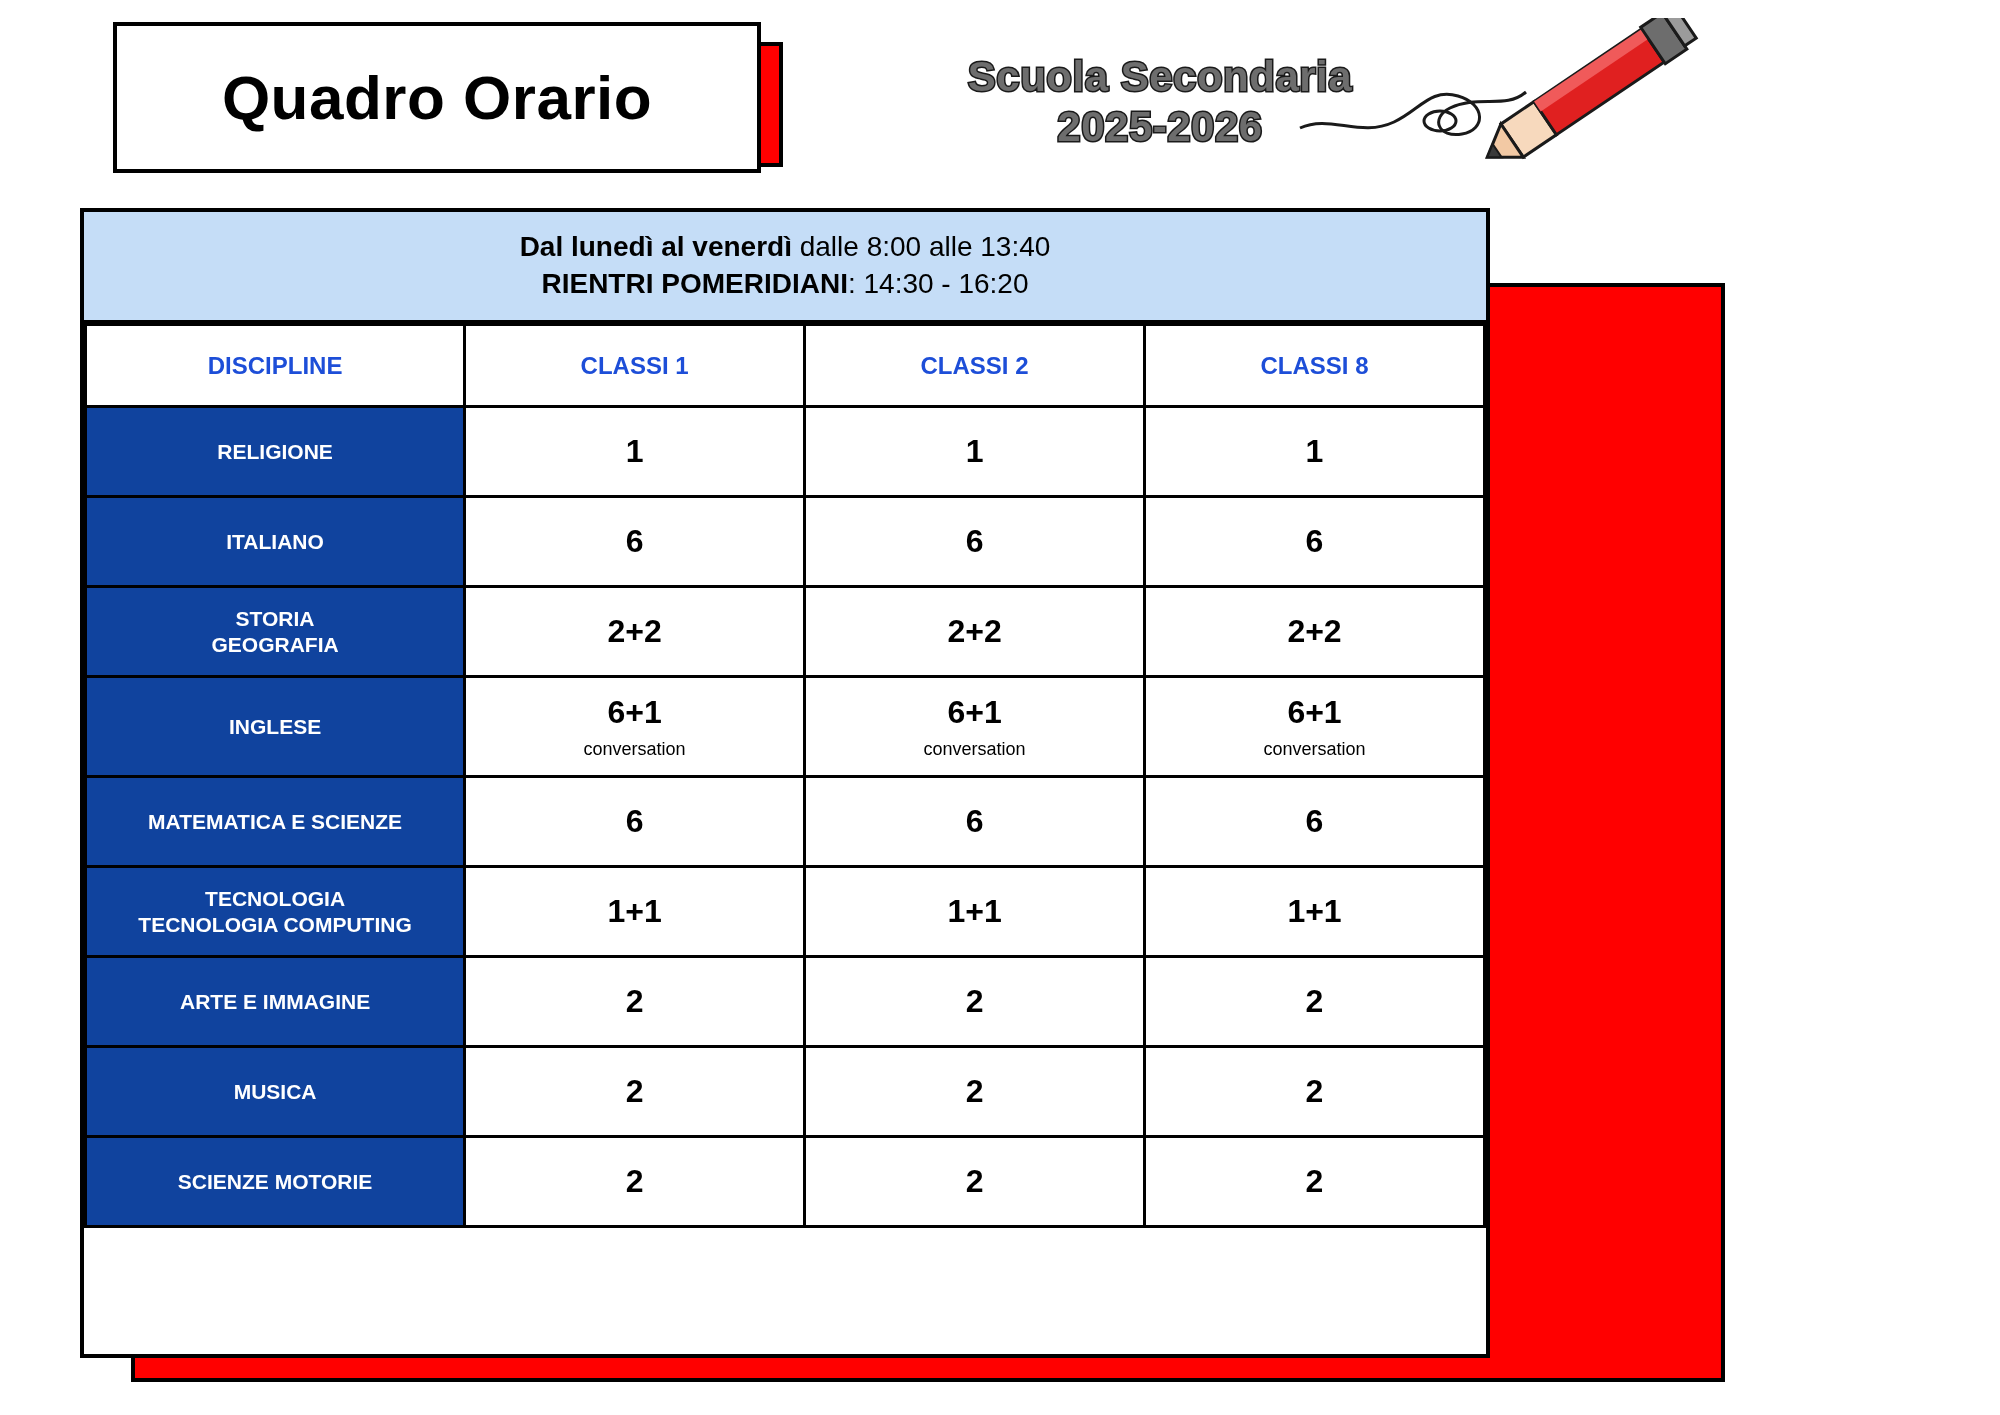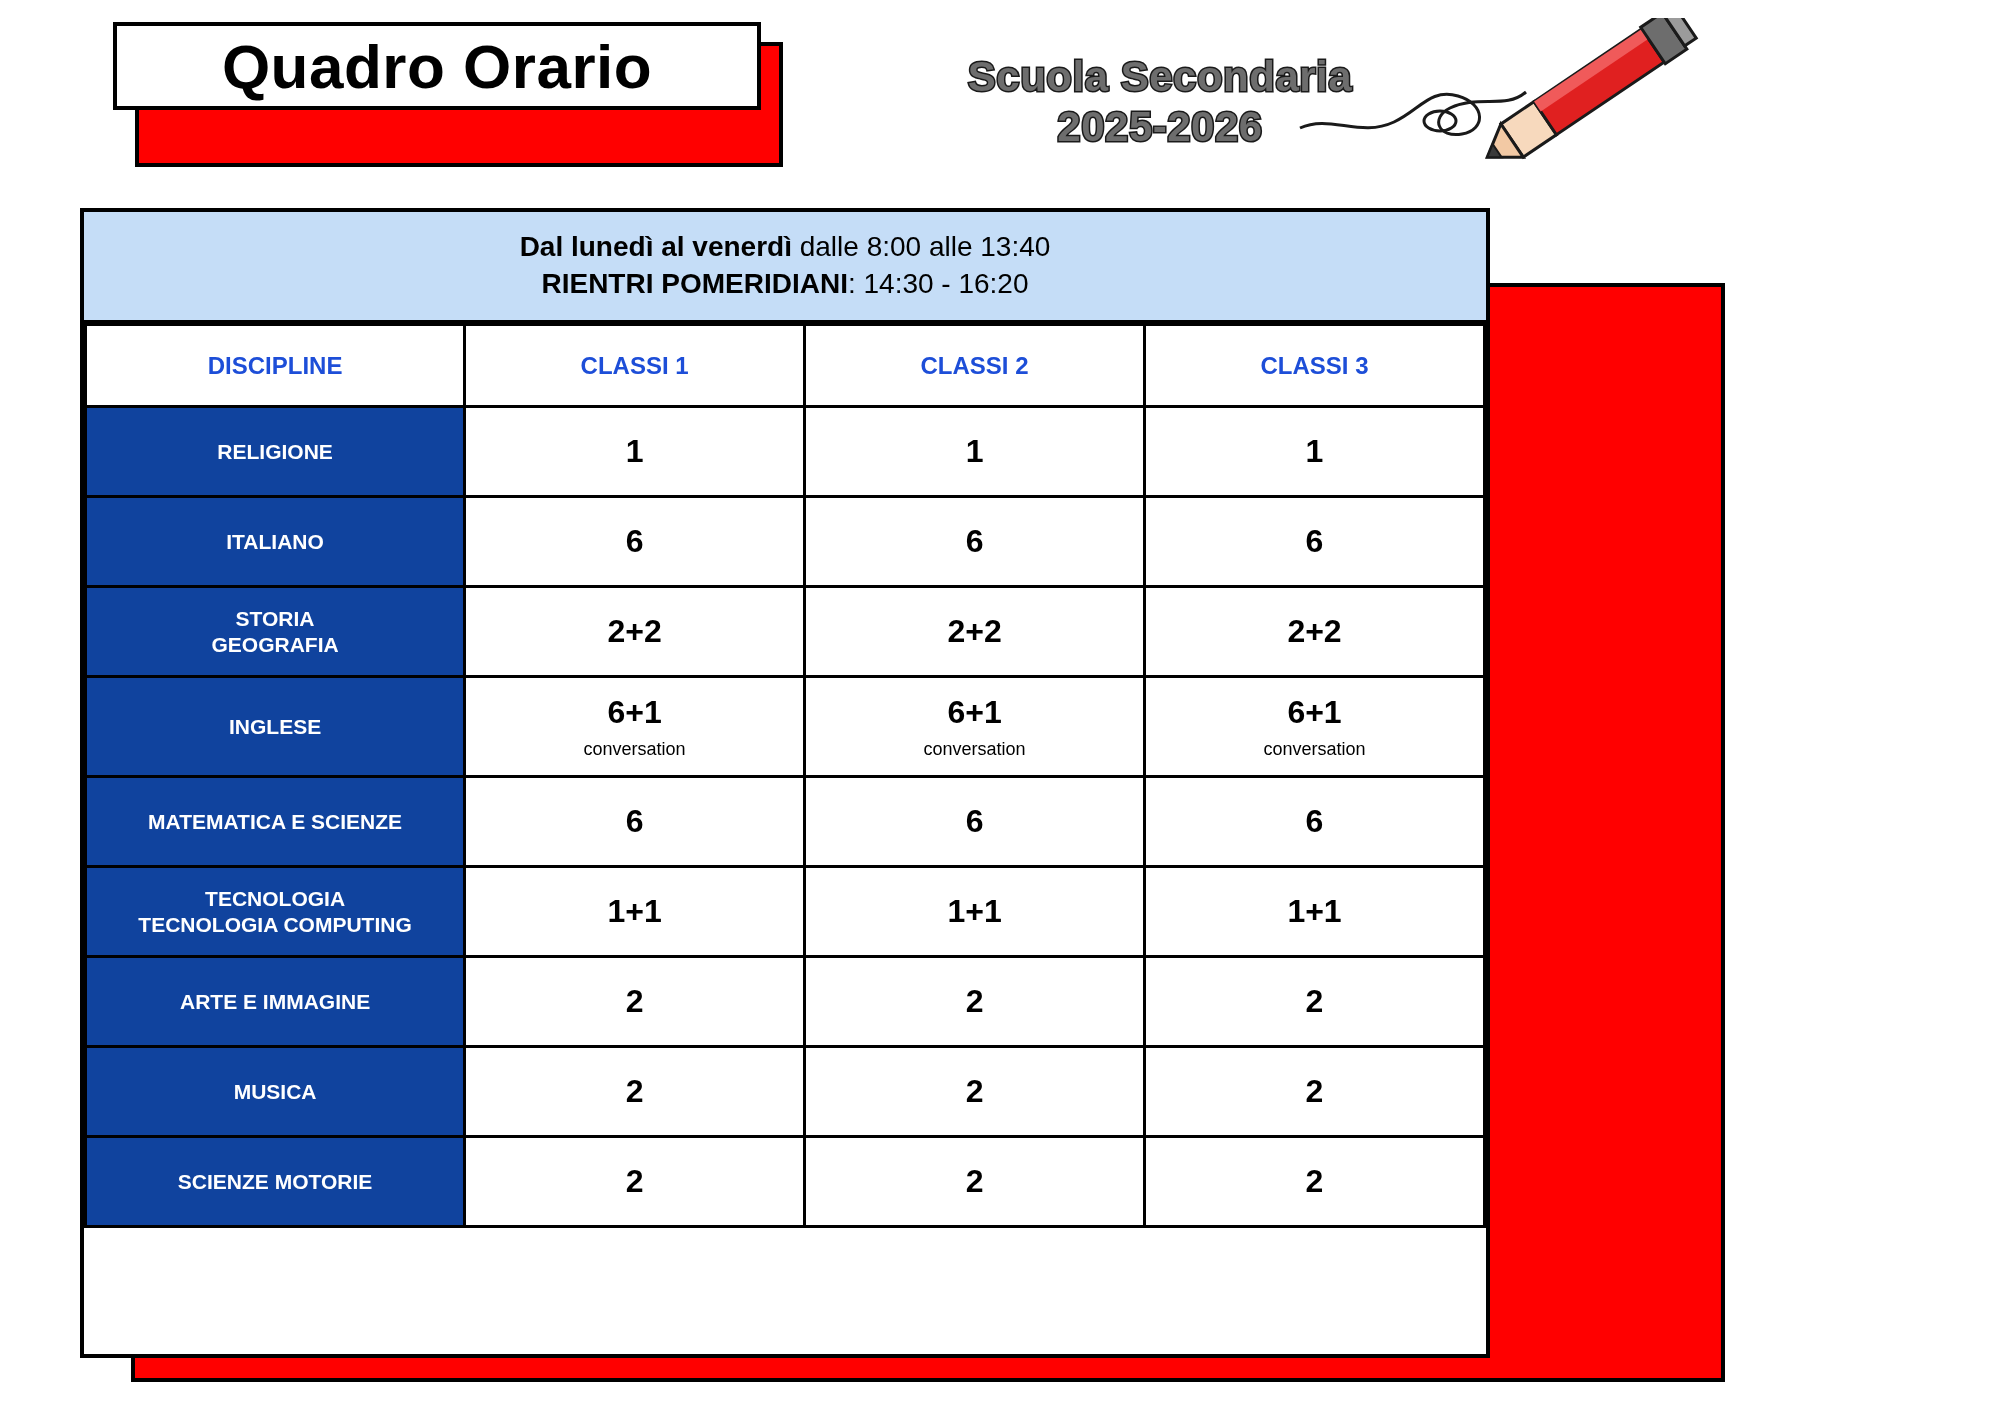--- a/index.html
+++ b/index.html
@@ -38,7 +38,7 @@
     left: 0;
     top: 0;
     width: 648px;
-    height: 88px;
+    height: 151px;
     background: #ffffff;
     border: 4px solid #000000;
     box-sizing: border-box;

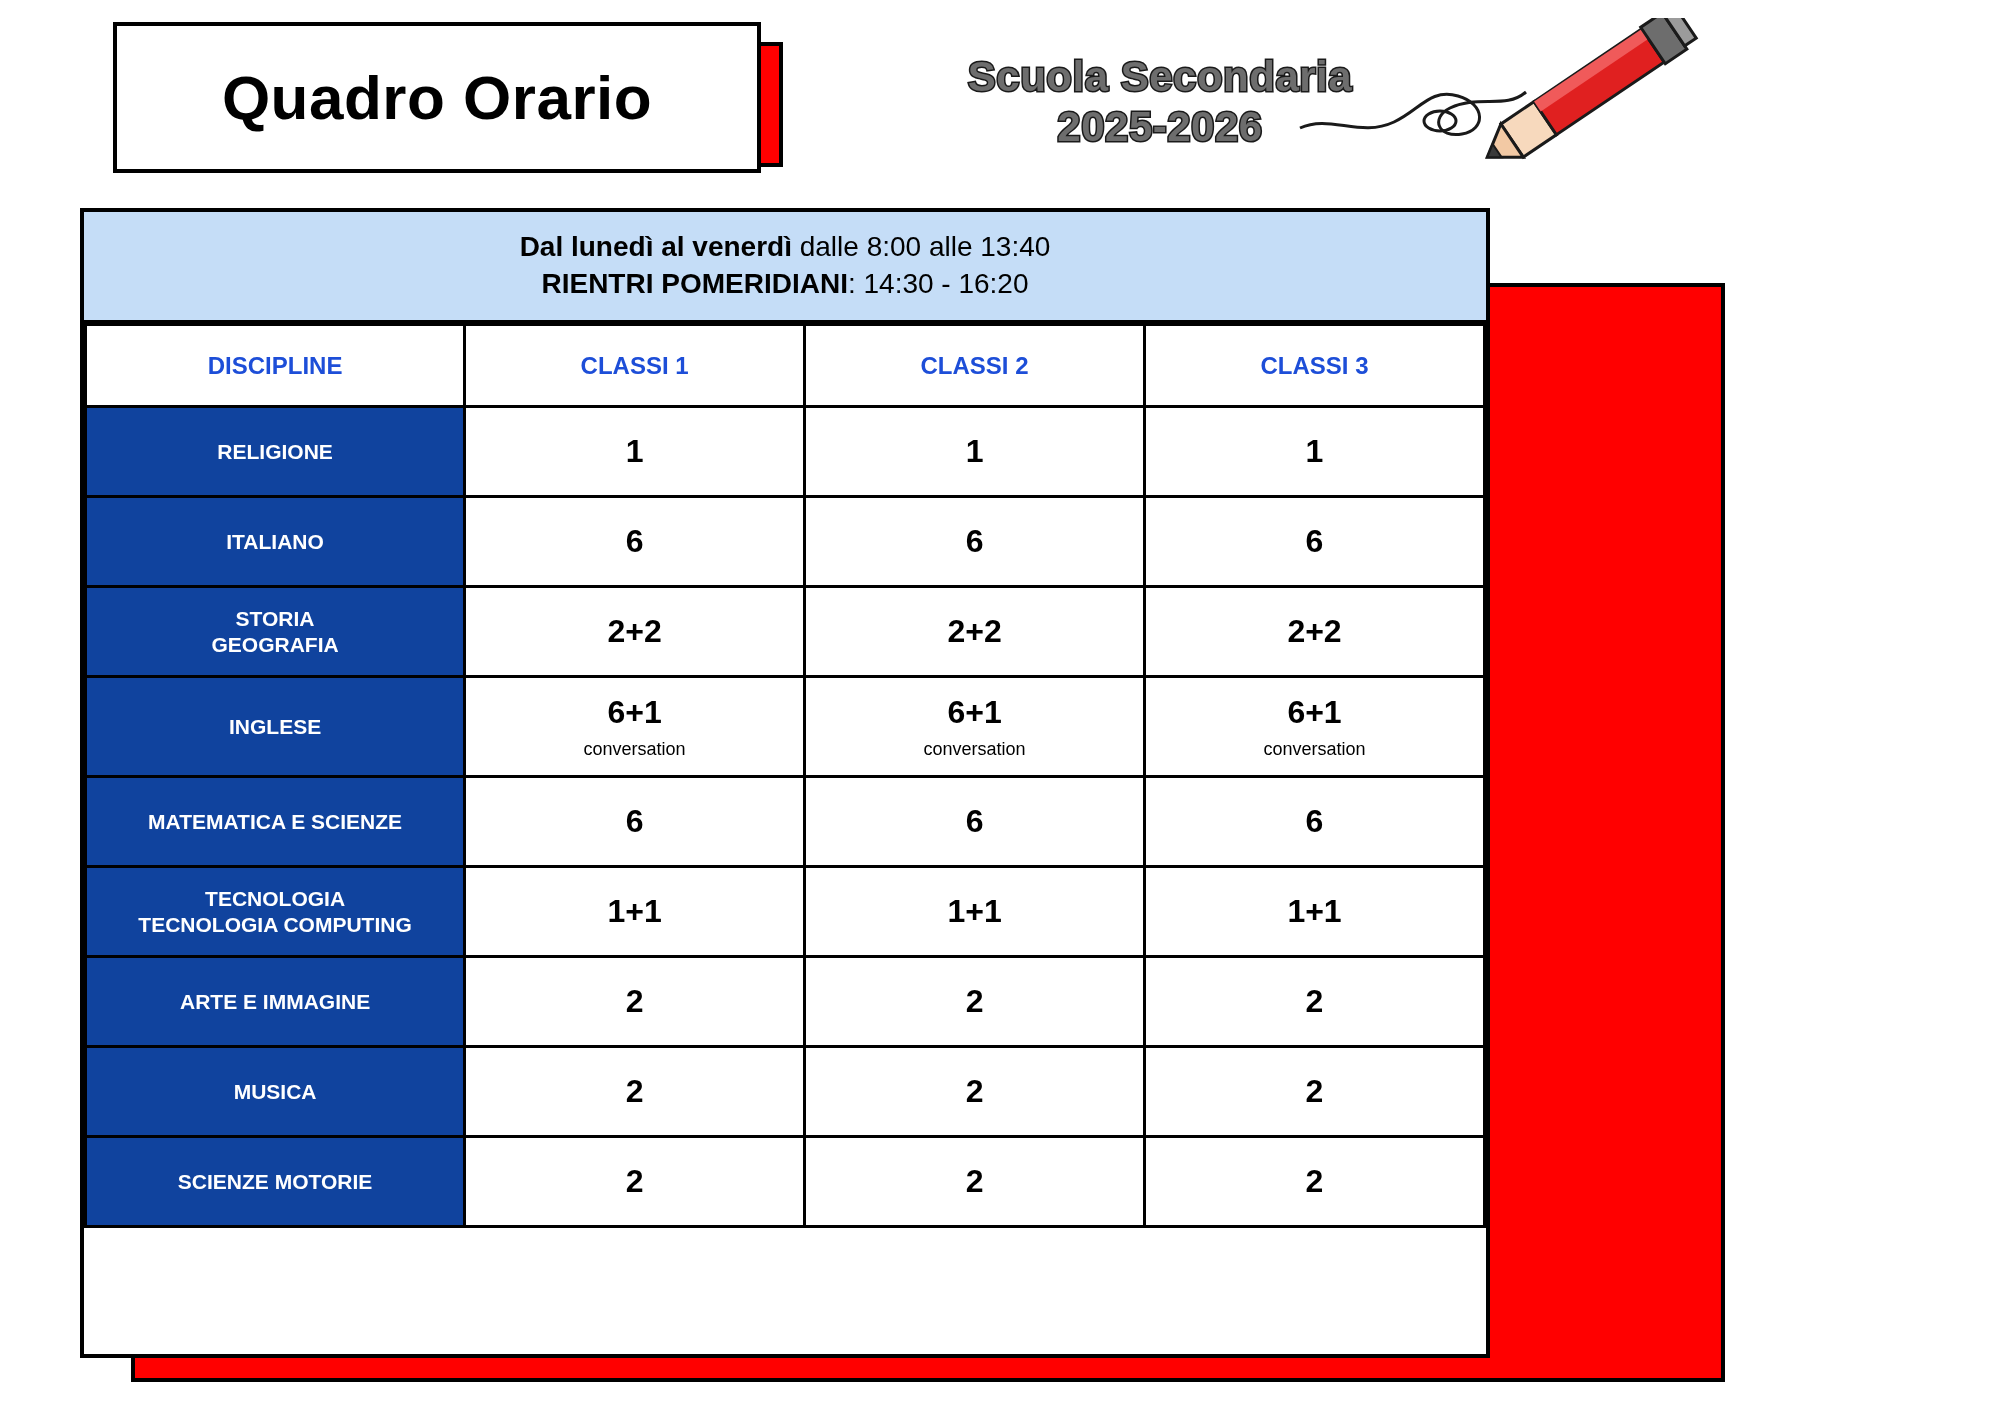--- a/index.html
+++ b/index.html
@@ -222,7 +222,7 @@
         <th>DISCIPLINE</th>
         <th>CLASSI 1</th>
         <th>CLASSI 2</th>
-        <th>CLASSI 3</th>
+        <th>CLASSI 8</th>
       </tr>
     </thead>
     <tbody id="schedule-body">

